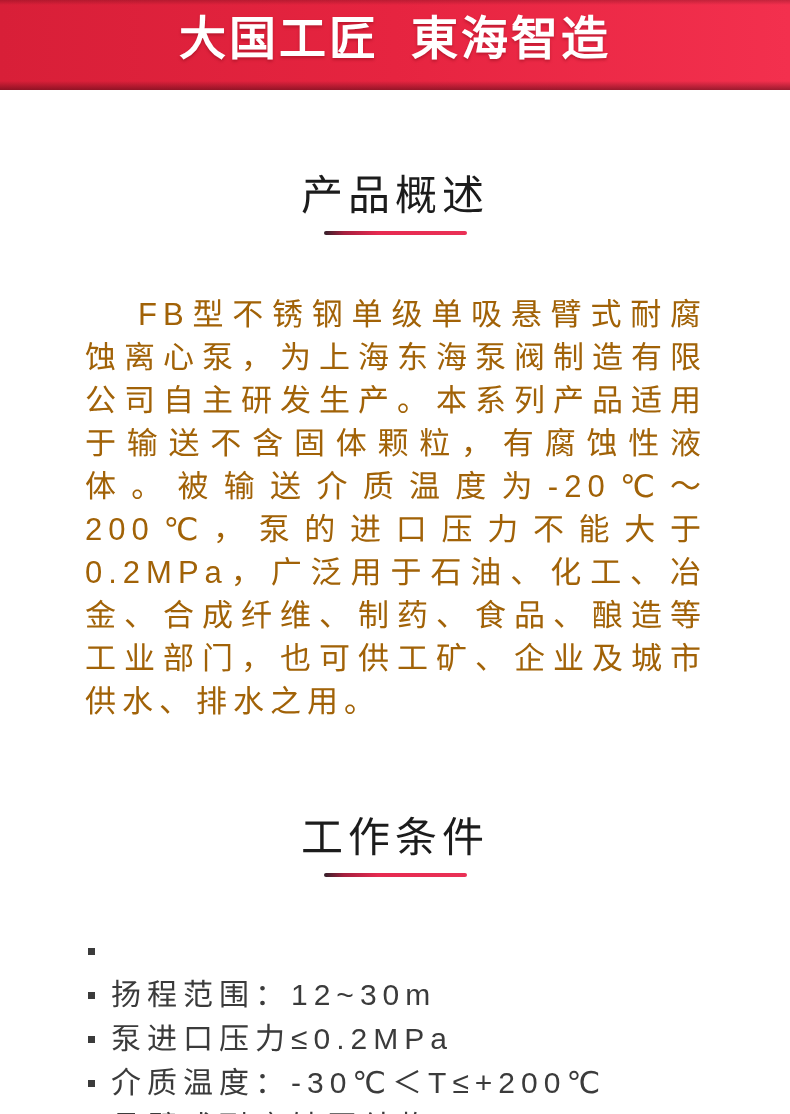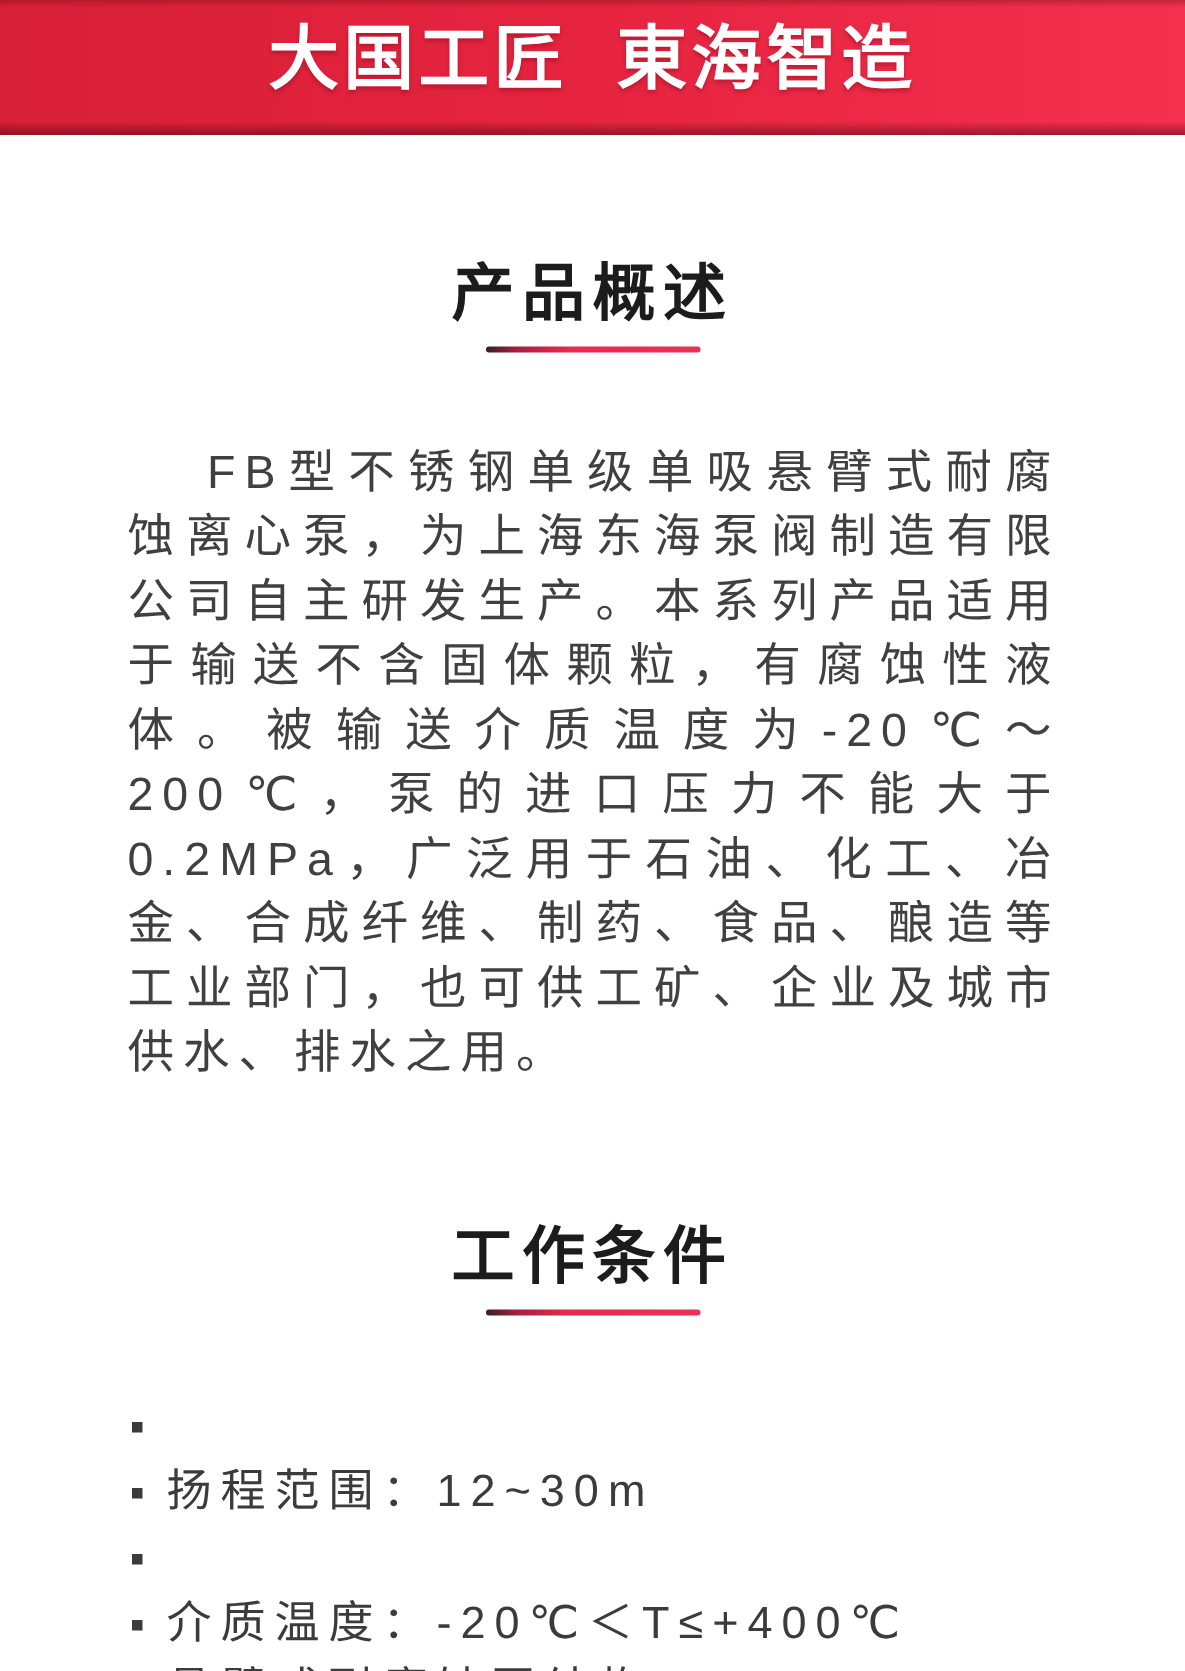--- a/index.html
+++ b/index.html
@@ -39,7 +39,7 @@
     margin: 0;
     font-size: 42px;
     line-height: 42px;
-    font-weight: 700;
+    font-weight: 400;
     color: #1c1c1c;
     letter-spacing: 5px;
     text-align: center;

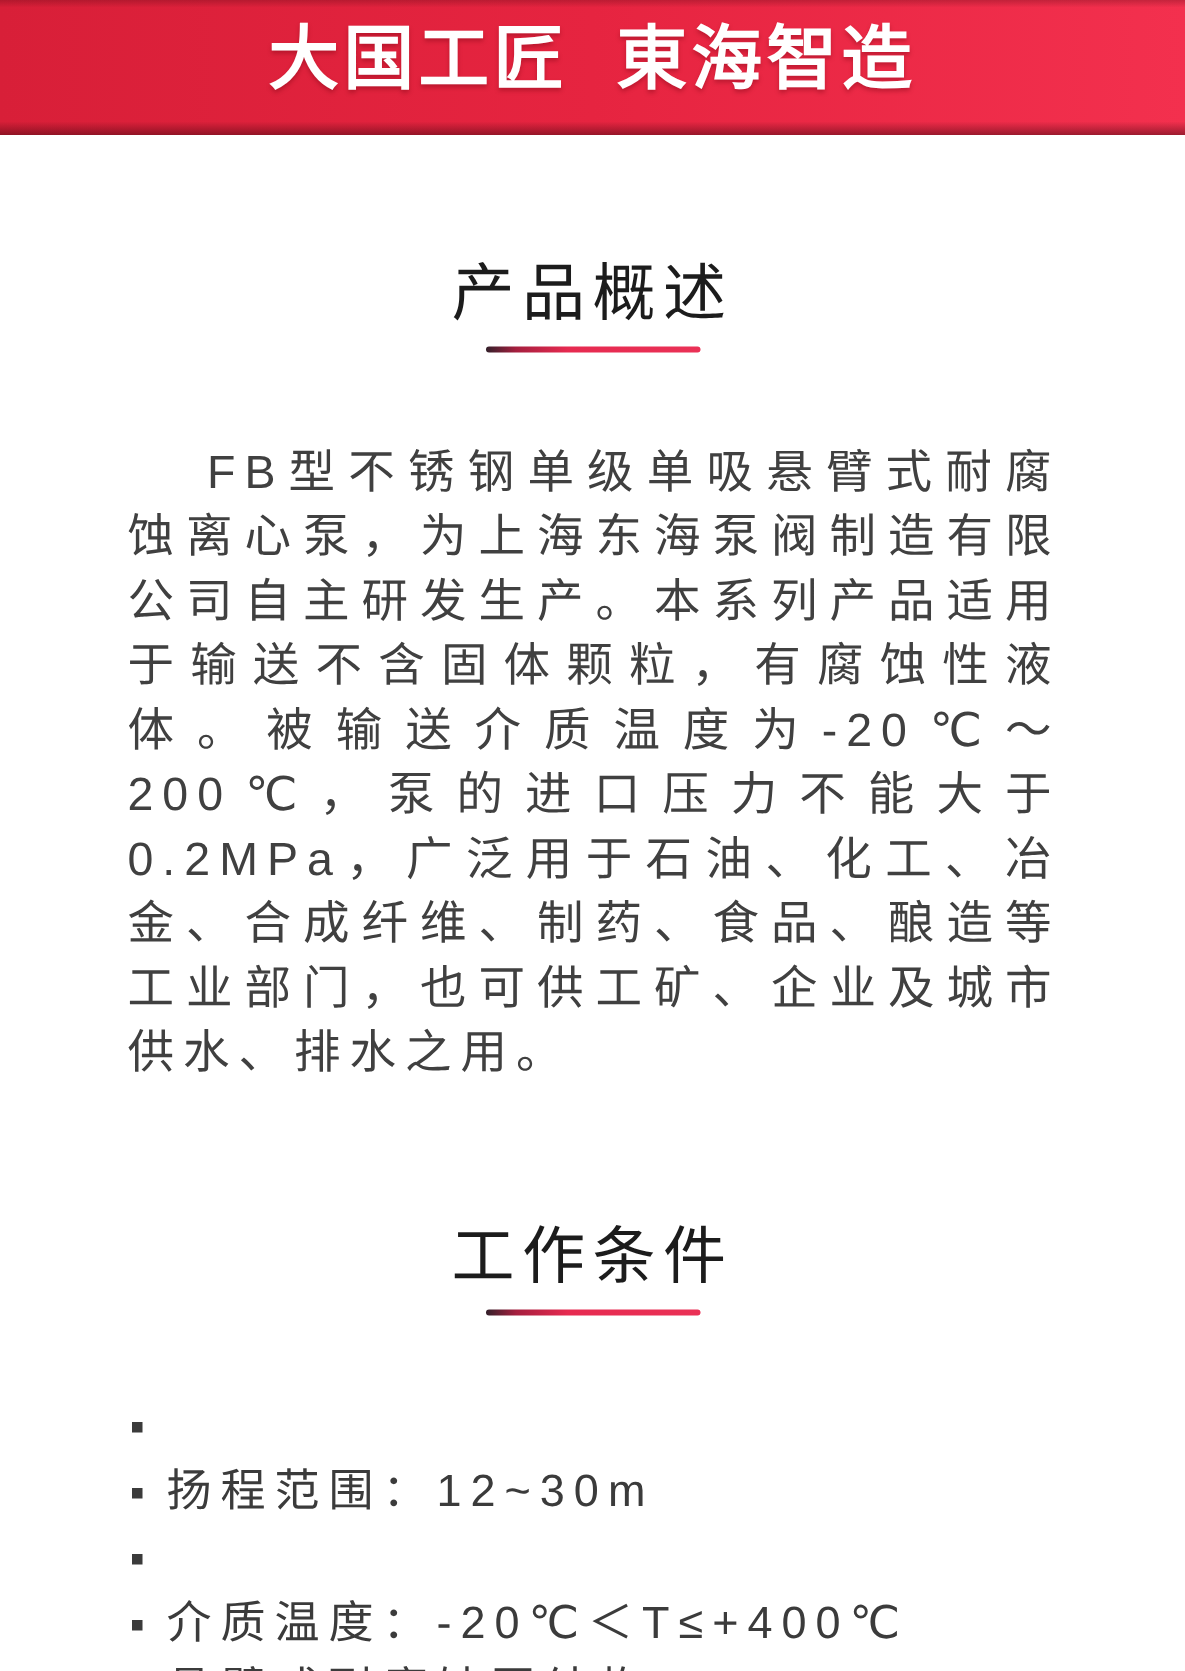--- a/index.html
+++ b/index.html
@@ -62,7 +62,7 @@
     font-size: 31px;
     line-height: 43px;
     letter-spacing: 6px;
-    color: #404040;
+    color: #a16207;
     text-align: justify;
     text-indent: 53px;
     font-weight: 400;

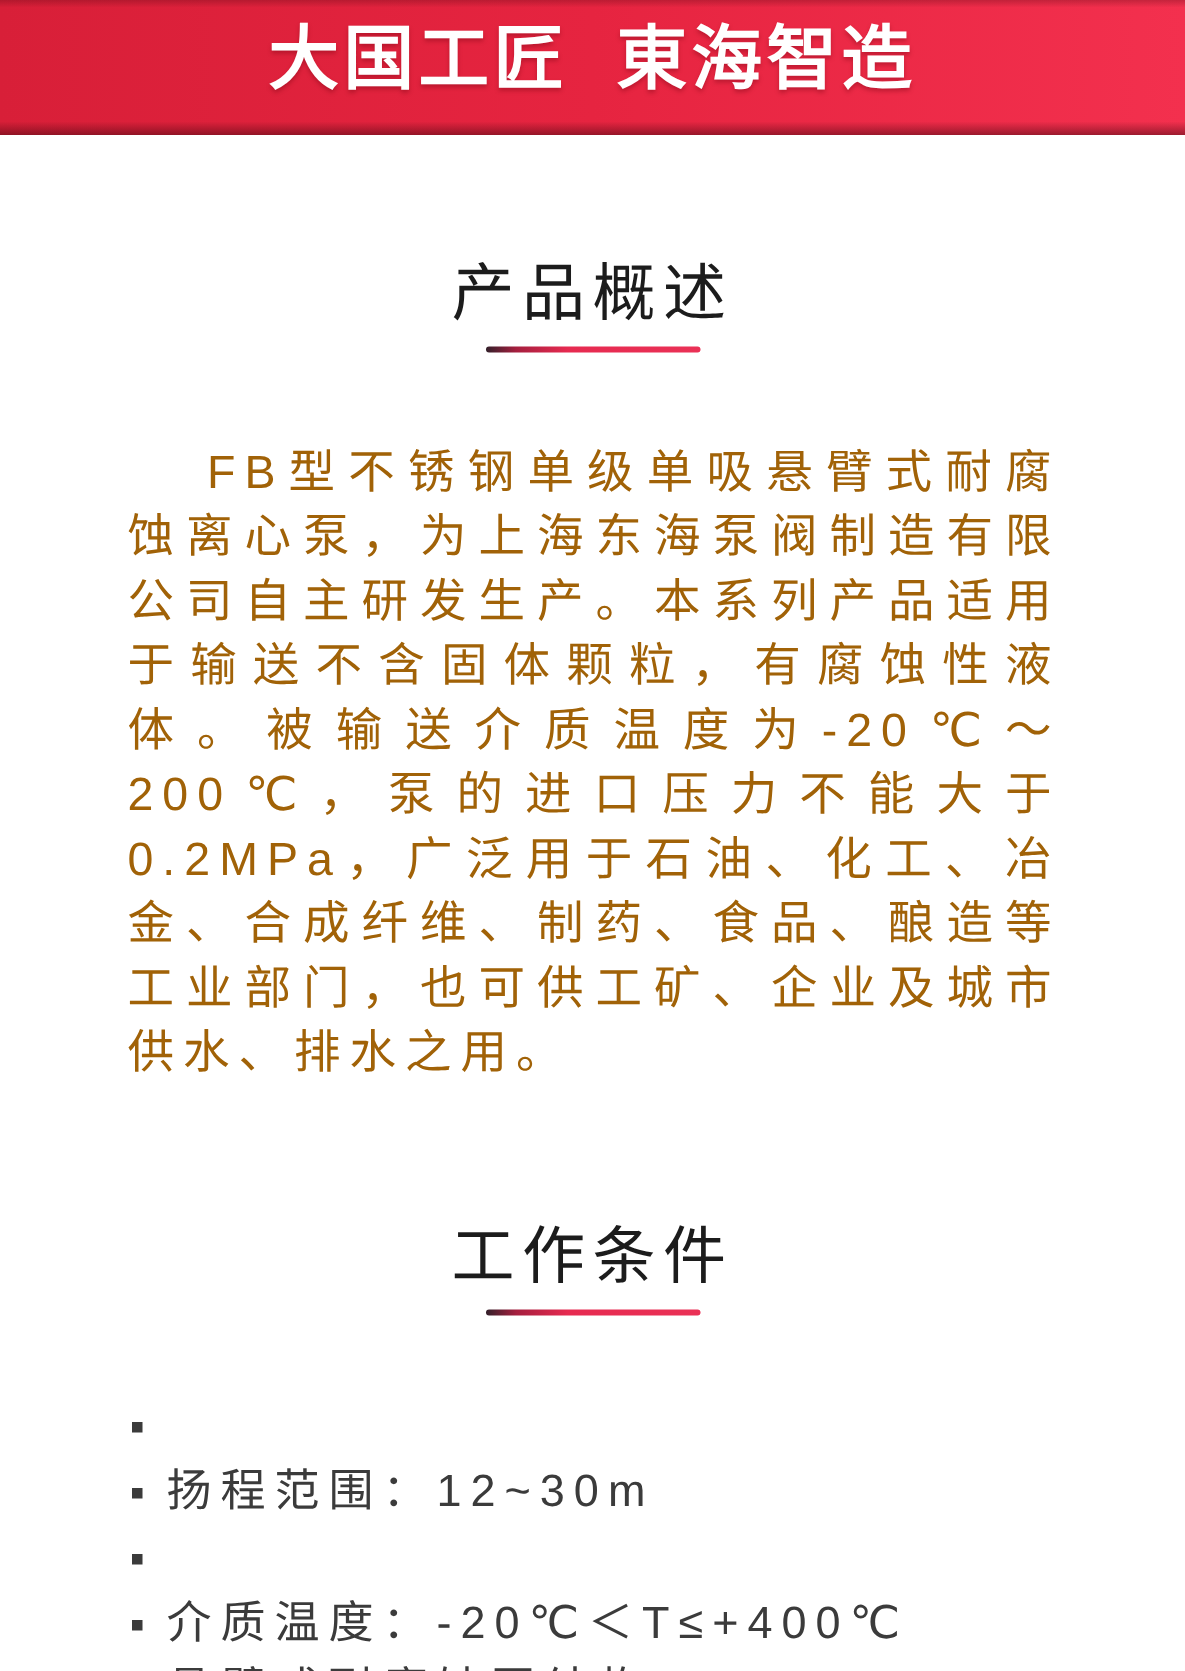--- a/index.html
+++ b/index.html
@@ -119,6 +119,7 @@
     </li>
     <li class="condition-item">
       <span class="bullet"></span>
+      <span>泵进口压力≤0.2MPa</span>
     </li>
     <li class="condition-item">
       <span class="bullet"></span>

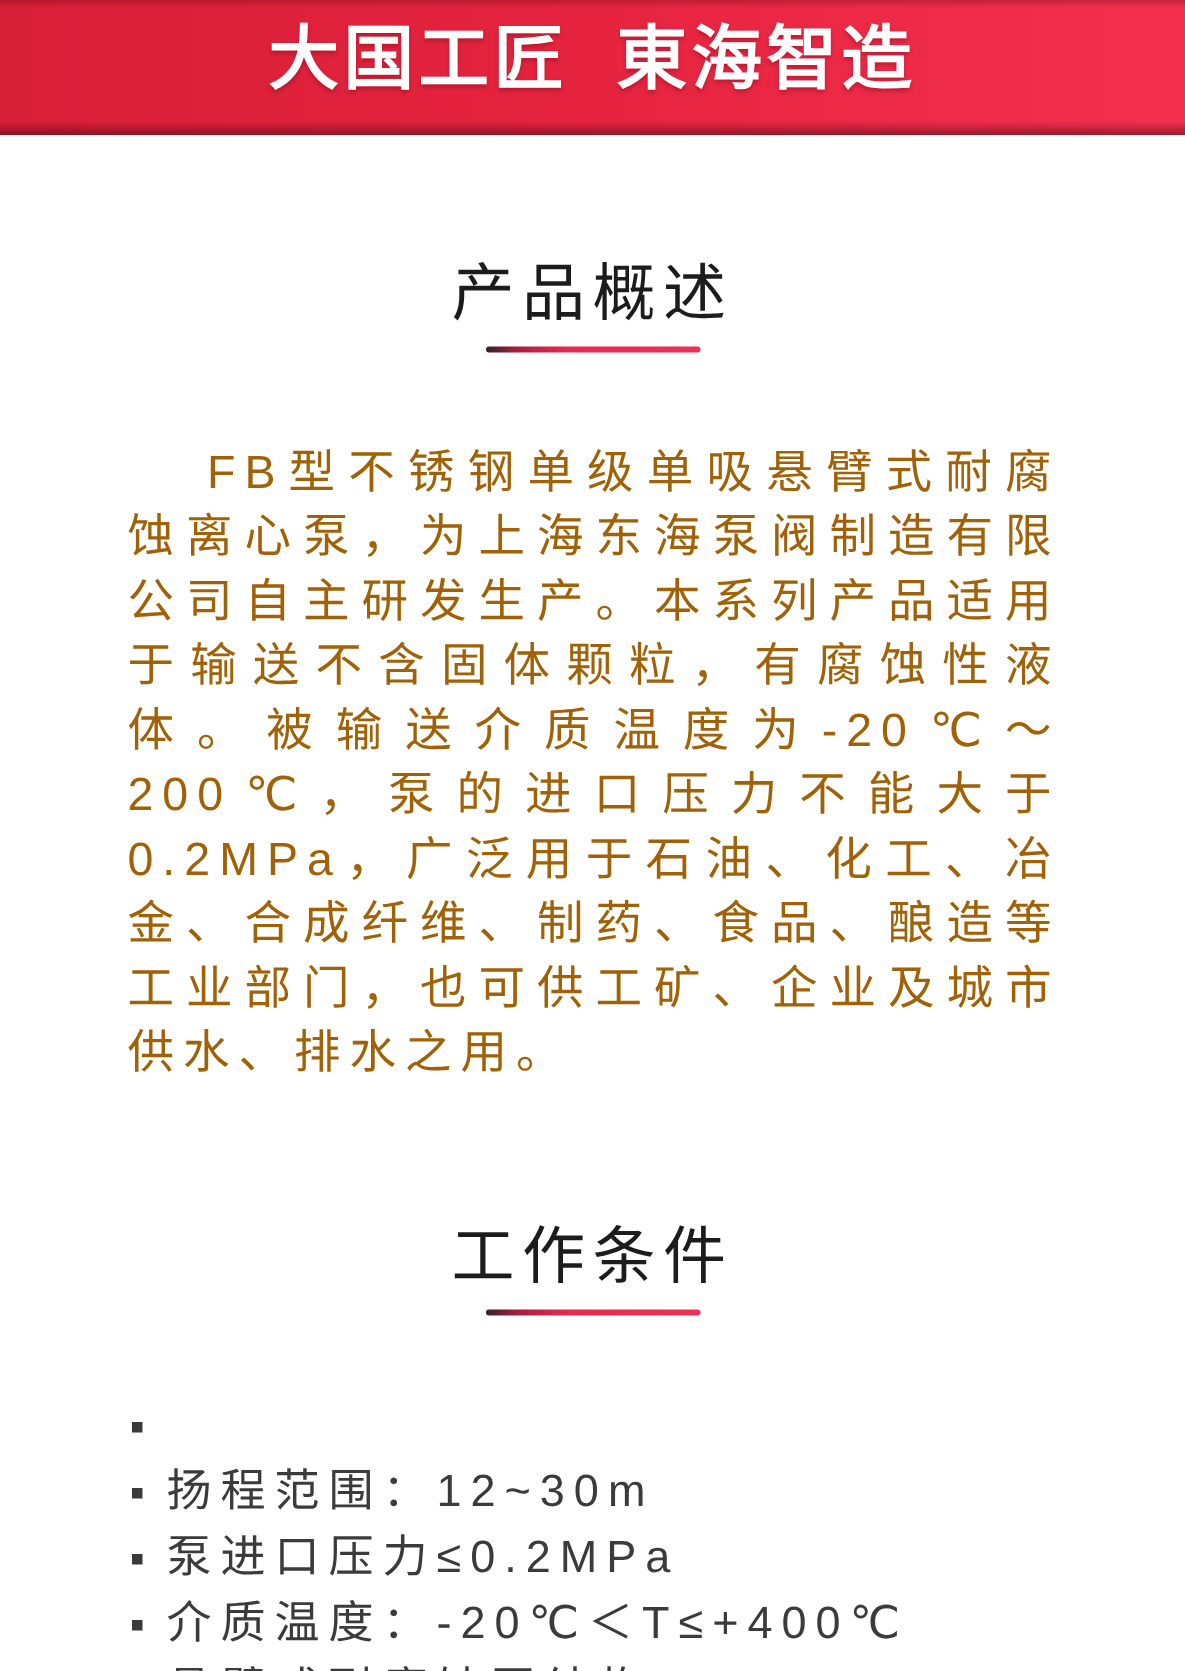--- a/index.html
+++ b/index.html
@@ -123,7 +123,7 @@
     </li>
     <li class="condition-item">
       <span class="bullet"></span>
-      <span>介质温度：-20℃＜T≤+400℃</span>
+      <span>介质温度：-30℃＜T≤+200℃</span>
     </li>
     <li class="condition-item">
       <span class="bullet"></span>

